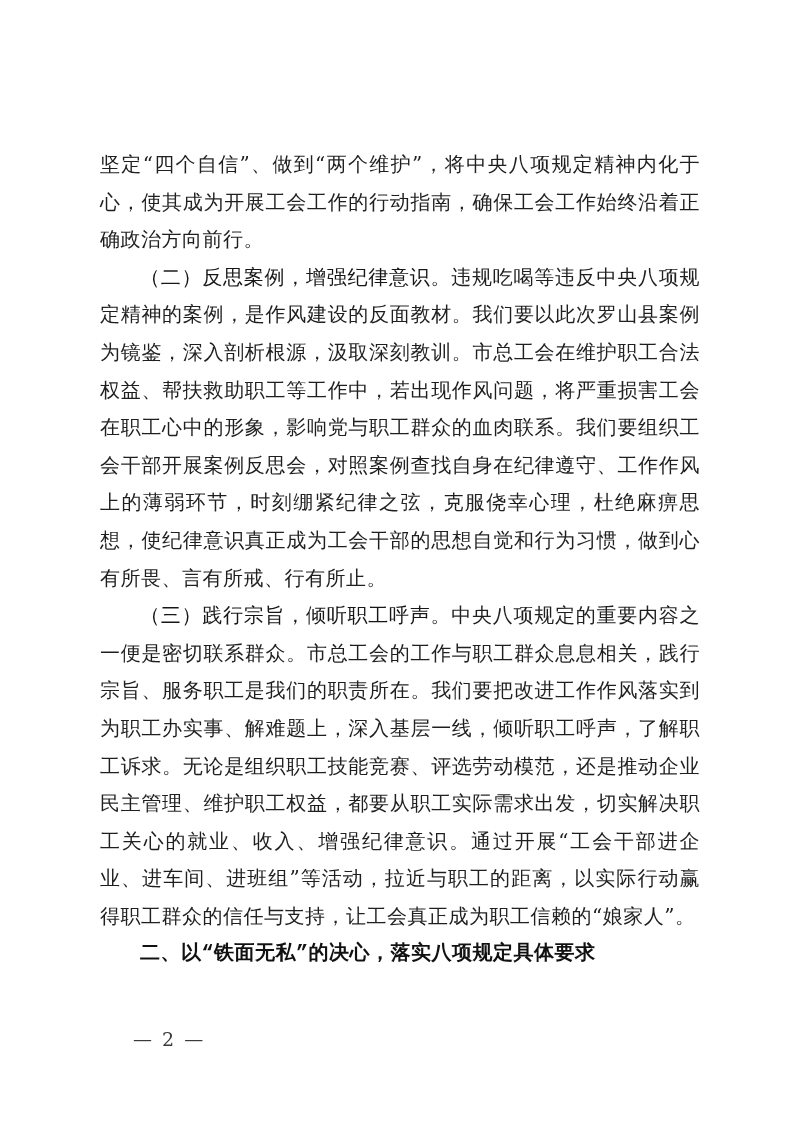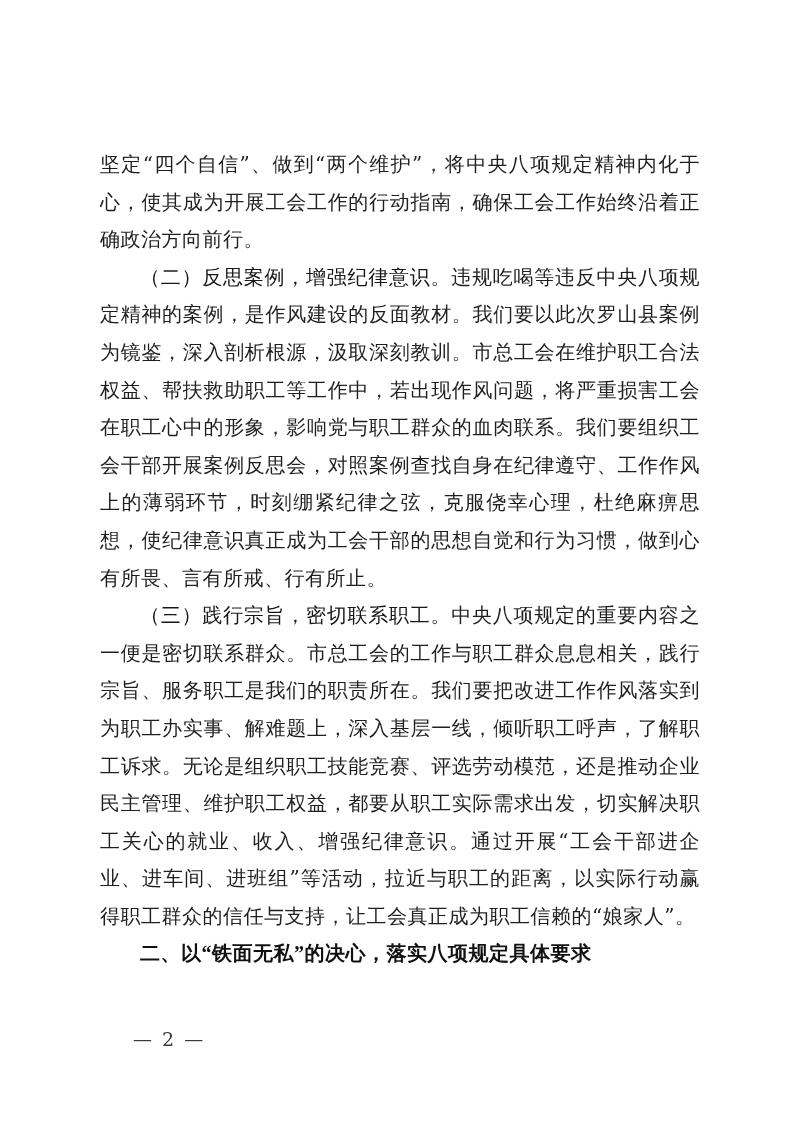--- a/index.html
+++ b/index.html
@@ -71,7 +71,7 @@
 
     <p class="para"><span class="lead">（二）反思案例，增强纪律意识。</span><span>违规吃喝等违反中央八项规定精神的案例，是作风建设的反面教材。我们要以此次罗山县案例为镜鉴，深入剖析根源，汲取深刻教训。市总工会在维护职工合法权益、帮扶救助职工等工作中，若出现作风问题，将严重损害工会在职工心中的形象，影响党与职工群众的血肉联系。我们要组织工会干部开展案例反思会，对照案例查找自身在纪律遵守、工作作风上的薄弱环节，时刻绷紧纪律之弦，克服侥幸心理，杜绝麻痹思想，使纪律意识真正成为工会干部的思想自觉和行为习惯，做到心有所畏、言有所戒、行有所止。</span></p>
 
-    <p class="para"><span class="lead">（三）践行宗旨，密切联系职工。</span><span>中央八项规定的重要内容之一便是密切联系群众。市总工会的工作与职工群众息息相关，践行宗旨、服务职工是我们的职责所在。我们要把改进工作作风落实到为职工办实事、解难题上，深入基层一线，倾听职工呼声，了解职工诉求。无论是组织职工技能竞赛、评选劳动模范，还是推动企业民主管理、维护职工权益，都要从职工实际需求出发，切实解决职工关心的就业、收入、增强纪律意识。通过开展“工会干部进企业、进车间、进班组”等活动，拉近与职工的距离，以实际行动赢得职工群众的信任与支持，让工会真正成为职工信赖的“娘家人”。</span></p>
+    <p class="para"><span class="lead">（三）践行宗旨，倾听职工呼声。</span><span>中央八项规定的重要内容之一便是密切联系群众。市总工会的工作与职工群众息息相关，践行宗旨、服务职工是我们的职责所在。我们要把改进工作作风落实到为职工办实事、解难题上，深入基层一线，倾听职工呼声，了解职工诉求。无论是组织职工技能竞赛、评选劳动模范，还是推动企业民主管理、维护职工权益，都要从职工实际需求出发，切实解决职工关心的就业、收入、增强纪律意识。通过开展“工会干部进企业、进车间、进班组”等活动，拉近与职工的距离，以实际行动赢得职工群众的信任与支持，让工会真正成为职工信赖的“娘家人”。</span></p>
 
     <h2 class="section-heading">二、以“铁面无私”的决心，落实八项规定具体要求</h2>
 

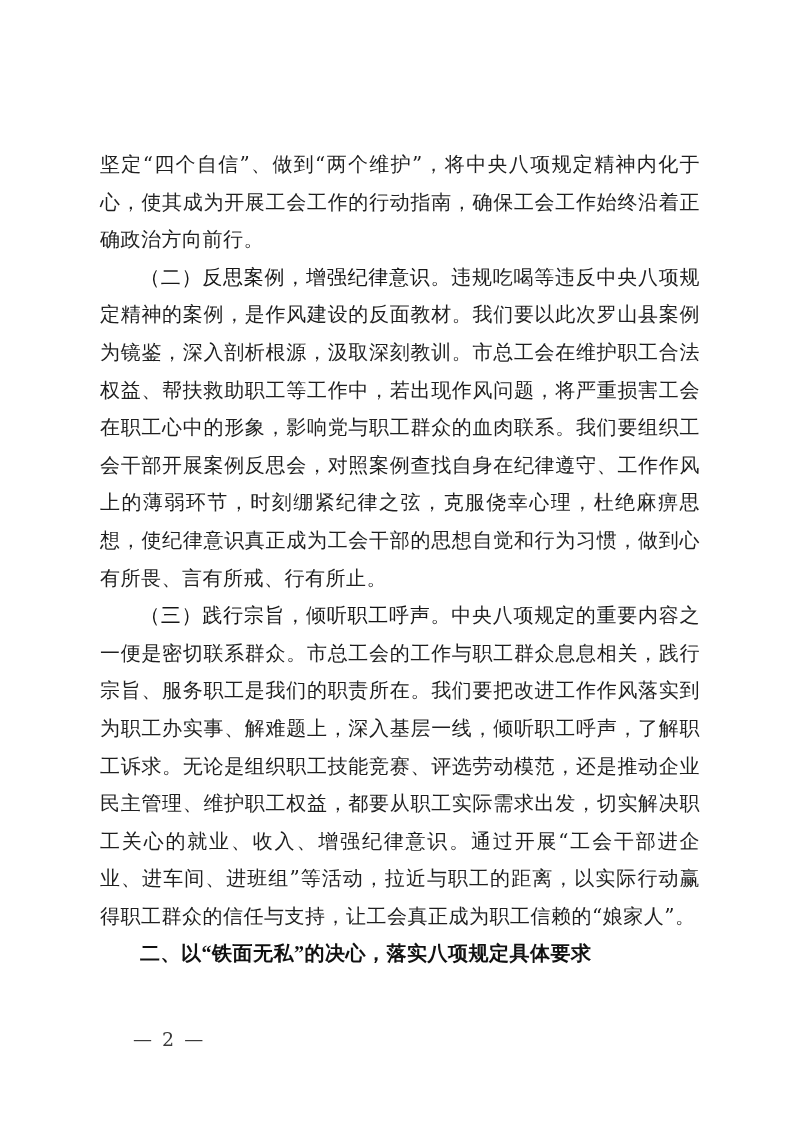--- a/index.html
+++ b/index.html
@@ -42,7 +42,7 @@
   }
   .section-heading {
     margin: 0;
-    font-family: Liberation Serif, serif;
+    font-family: Liberation Mono, monospace;
     font-weight: 700;
     font-size: 20px;
     line-height: 37.6px;

